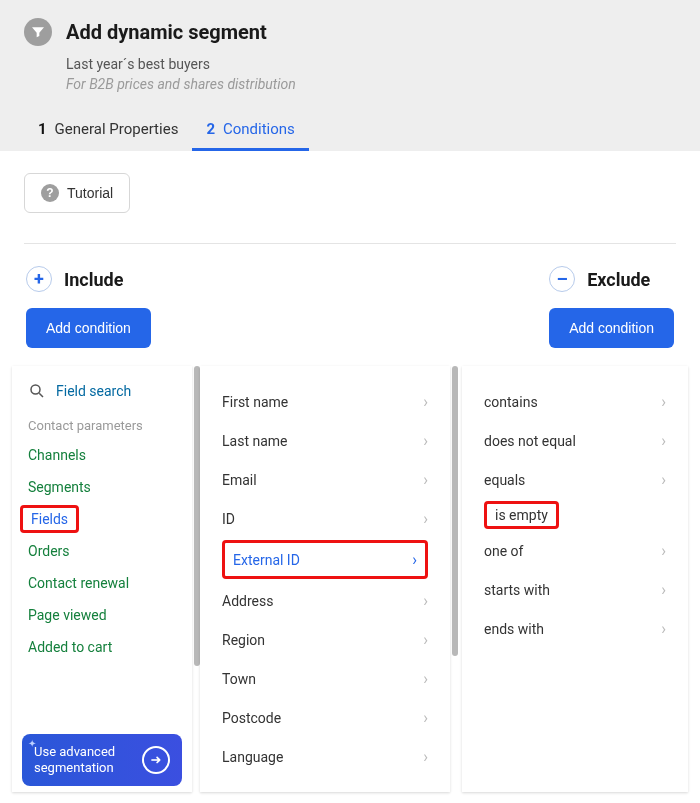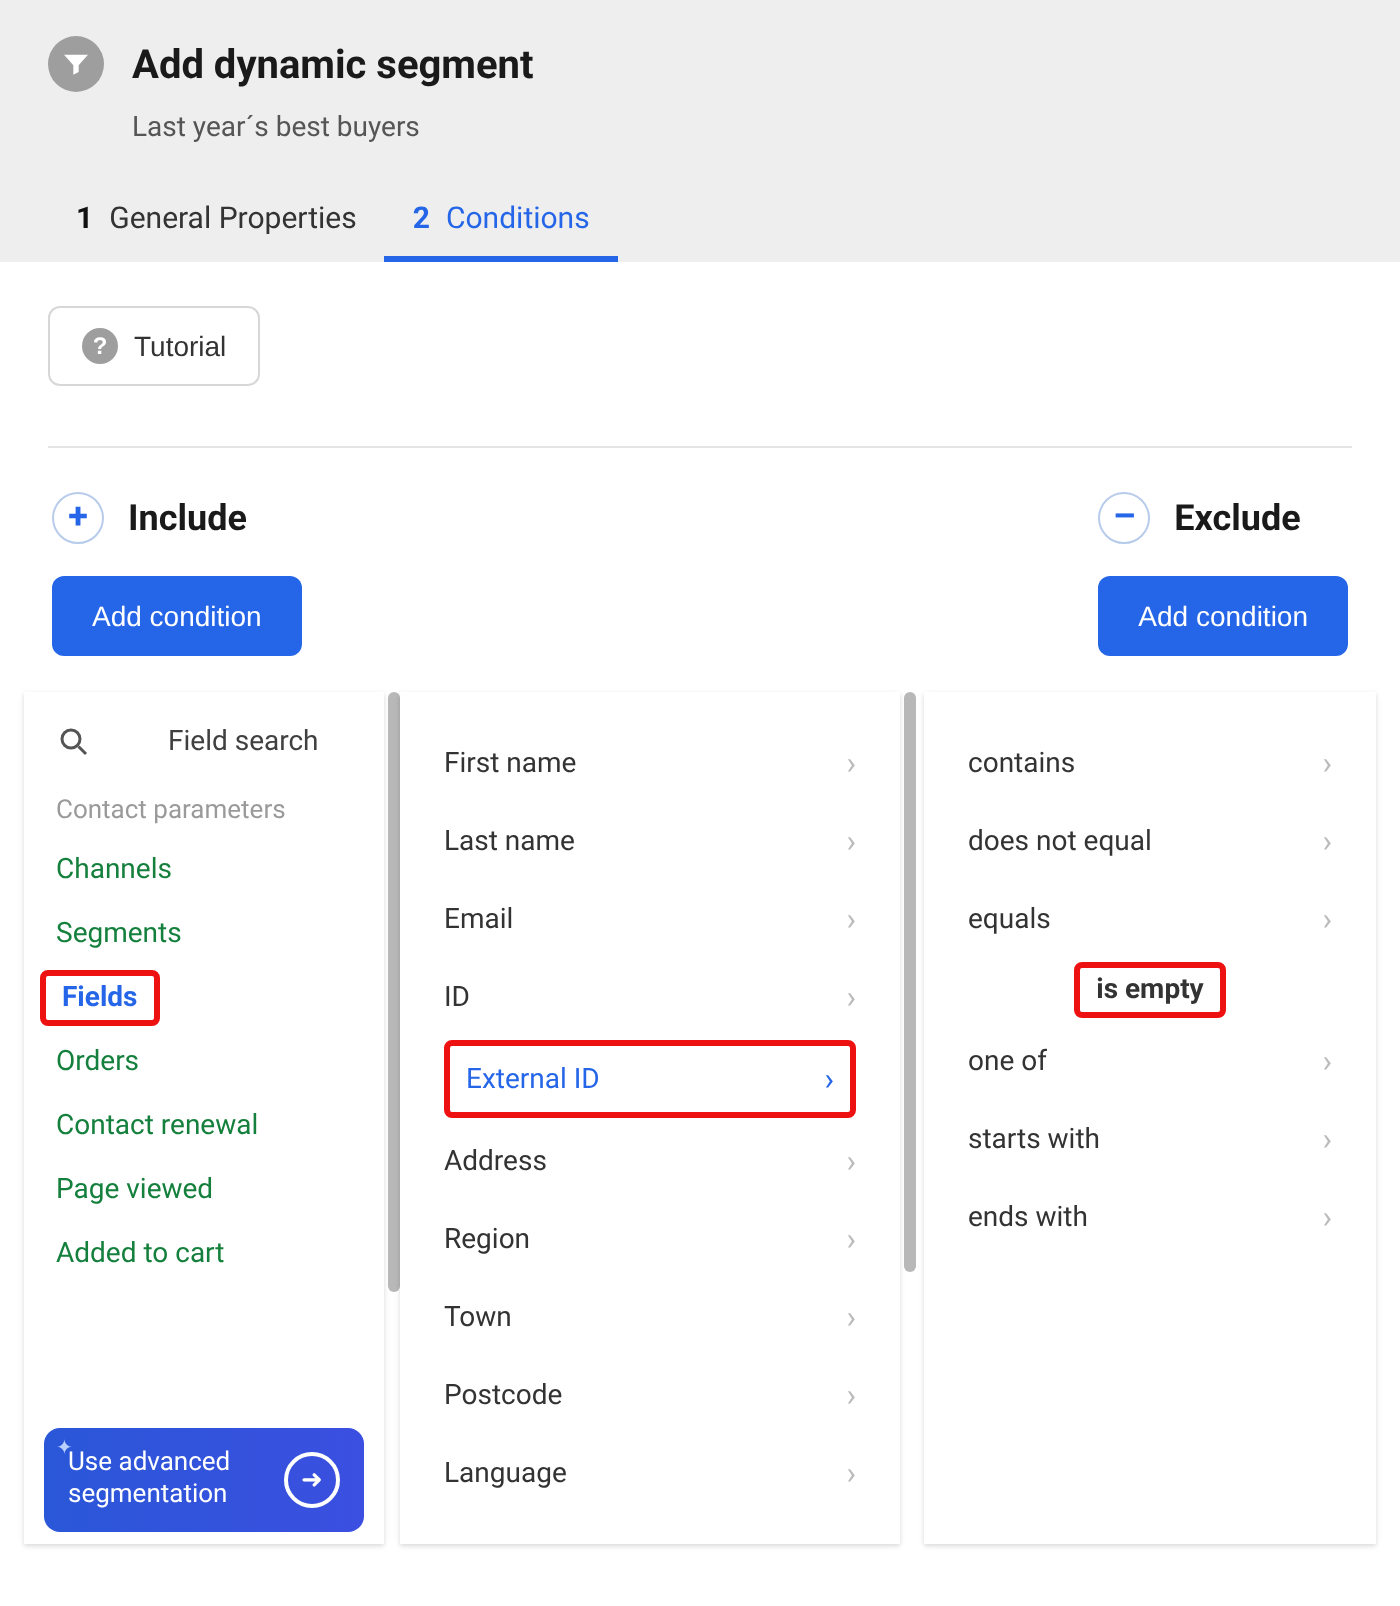--- a/index.html
+++ b/index.html
@@ -125,6 +125,7 @@
     <div class="title">Add dynamic segment</div>
   </div>
   <div class="sub1">Last year´s best buyers</div>
+  <div class="sub2">For B2B prices and shares distribution</div>
 
   <div class="tabs">
     <div class="tab">

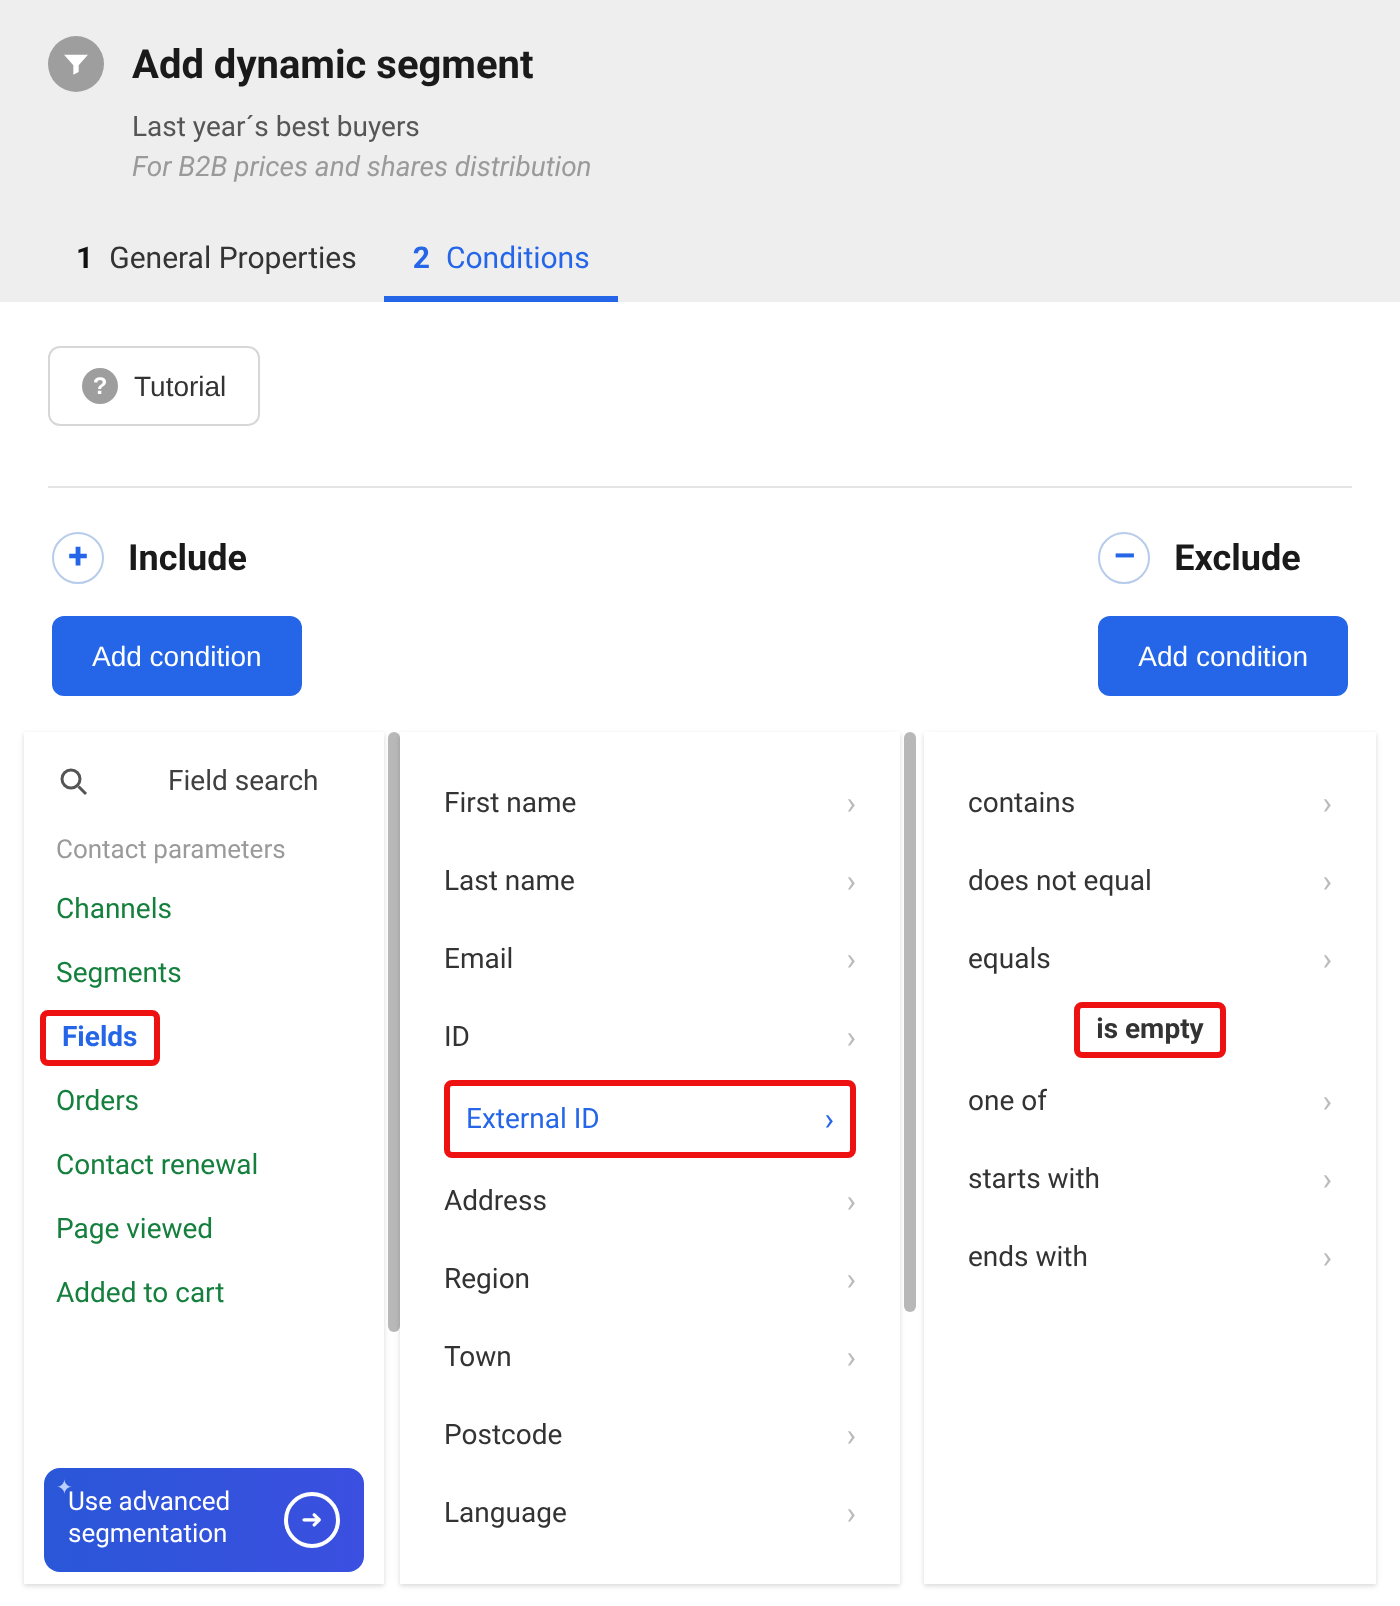--- a/index.html
+++ b/index.html
@@ -173,7 +173,7 @@
               <circle cx="10" cy="10" r="6"></circle>
               <line x1="15" y1="15" x2="20" y2="20"></line>
             </svg>
-        <span style="color:#404040;margin-left:28px;">Field search</span>
+        <span style="color:#0369a1;">Field search</span>
       </div>
       <div class="group-label">Contact parameters</div>
       <div class="list-item">Channels</div>

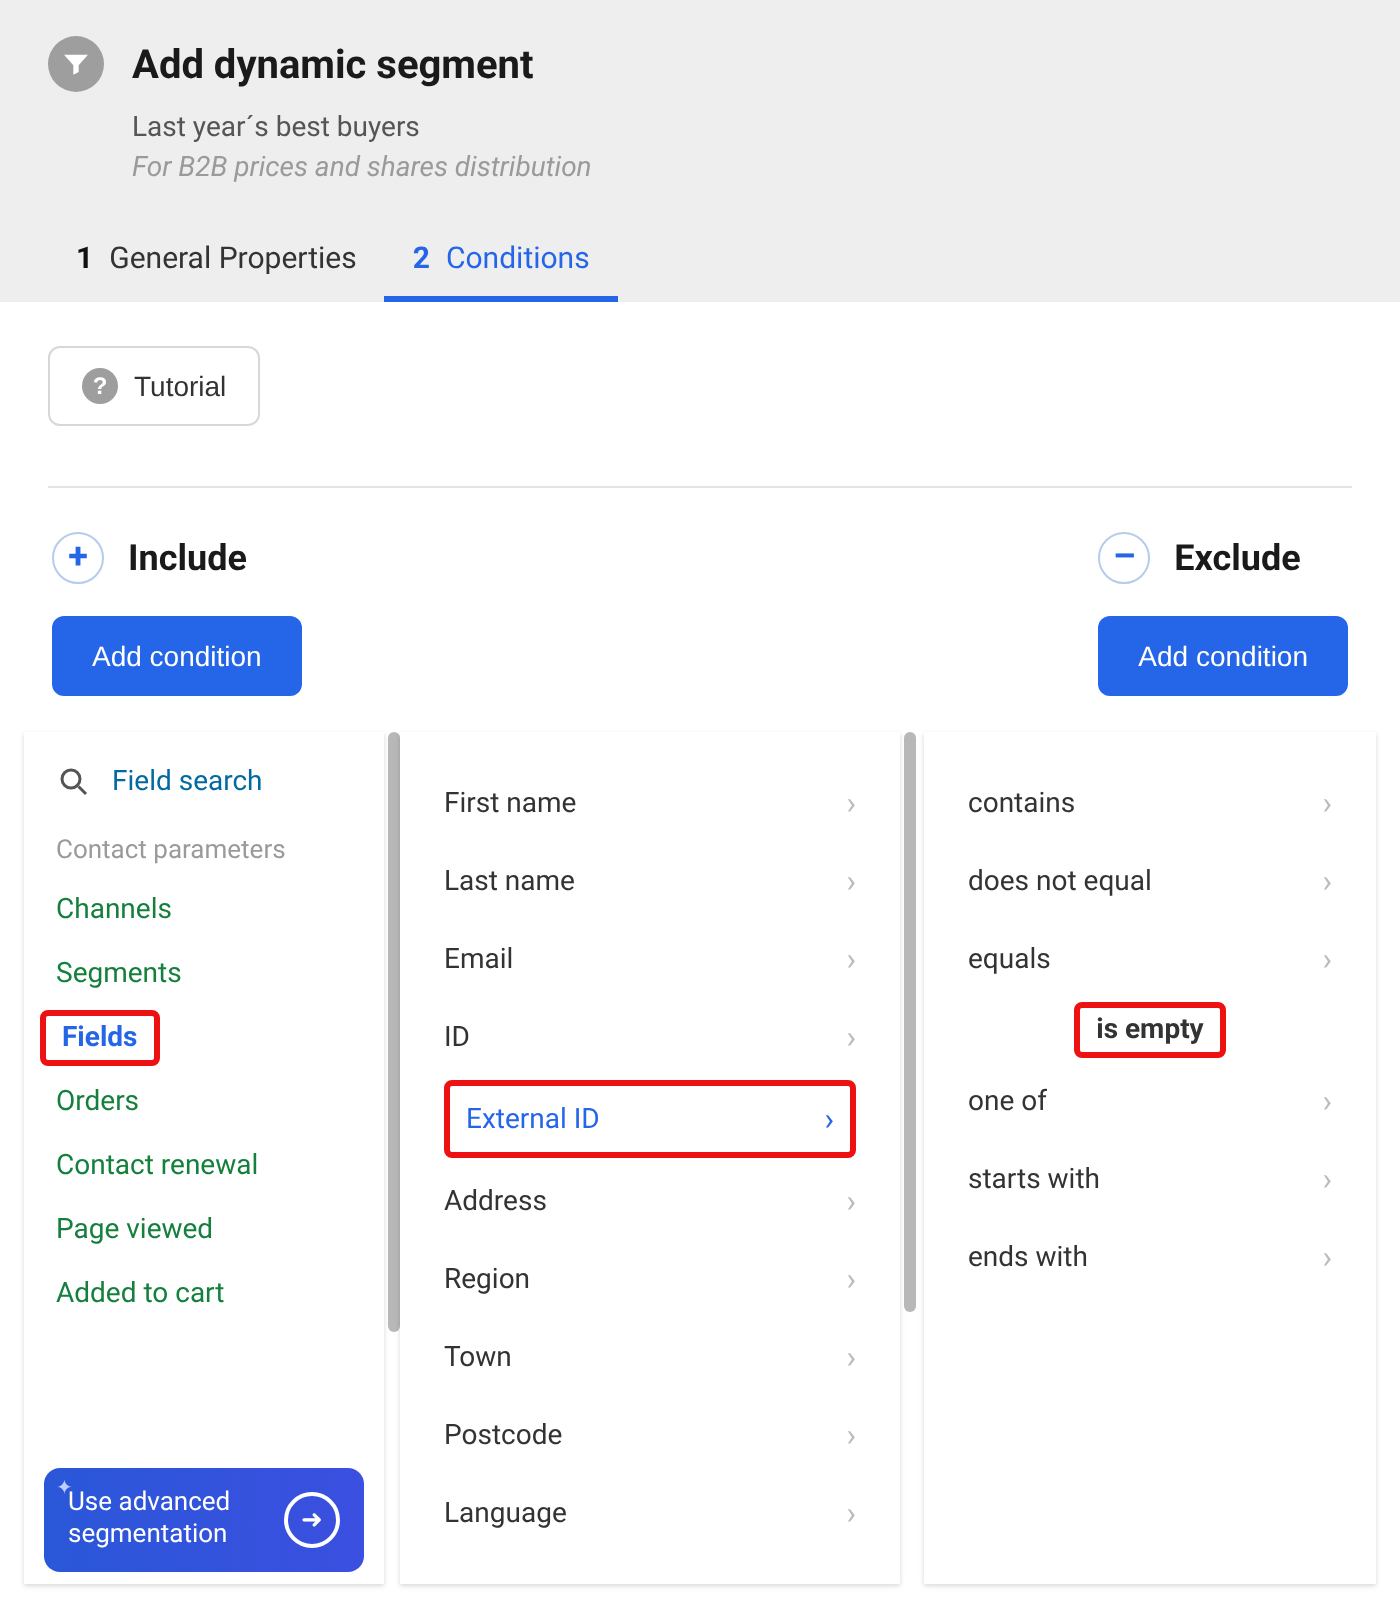--- a/index.html
+++ b/index.html
@@ -86,7 +86,7 @@
   .chev { color:#bbb; font-size:16px; }
 
   .highlight-box { border:3px solid #e11; border-radius:4px; padding:3px 8px; margin:2px 8px; }
-  .highlight-box.fit { display:inline-block;font-weight:bold; }
+  .highlight-box.fit { display:inline-block; }
 
   .panel2 .section-head { display:flex; justify-content:space-between; align-items:center; padding:8px 22px 14px; font-size:15px; color:#333;}
   .panel2 .item, .panel3 .item {

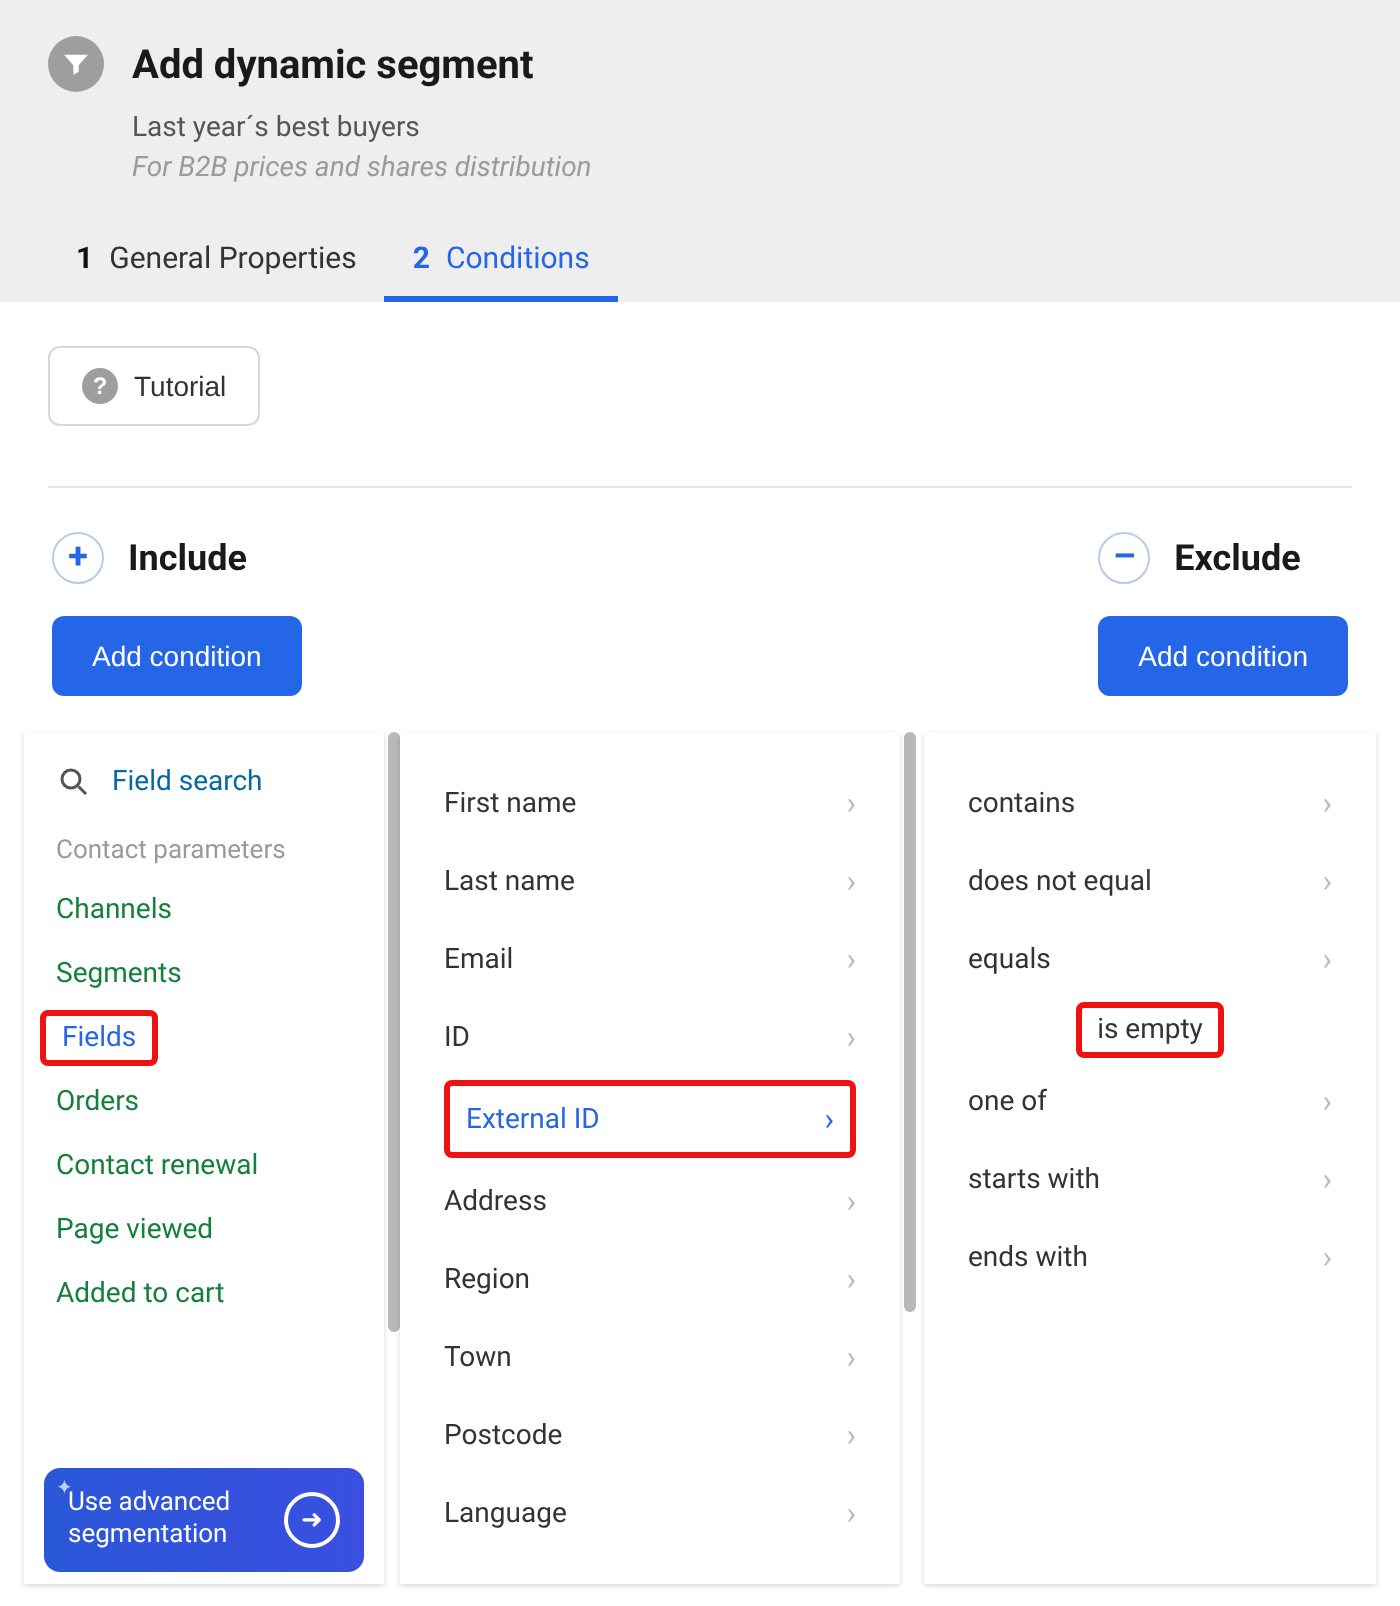--- a/index.html
+++ b/index.html
@@ -259,7 +259,7 @@
             <span>equals</span>
             <span class="chev">›</span>
           </div>
-      <div style="padding:0 14px;text-align:center;">
+      <div style="padding:0 14px;">
         <span class="highlight-box fit">
           <span>is empty</span>
         </span>

